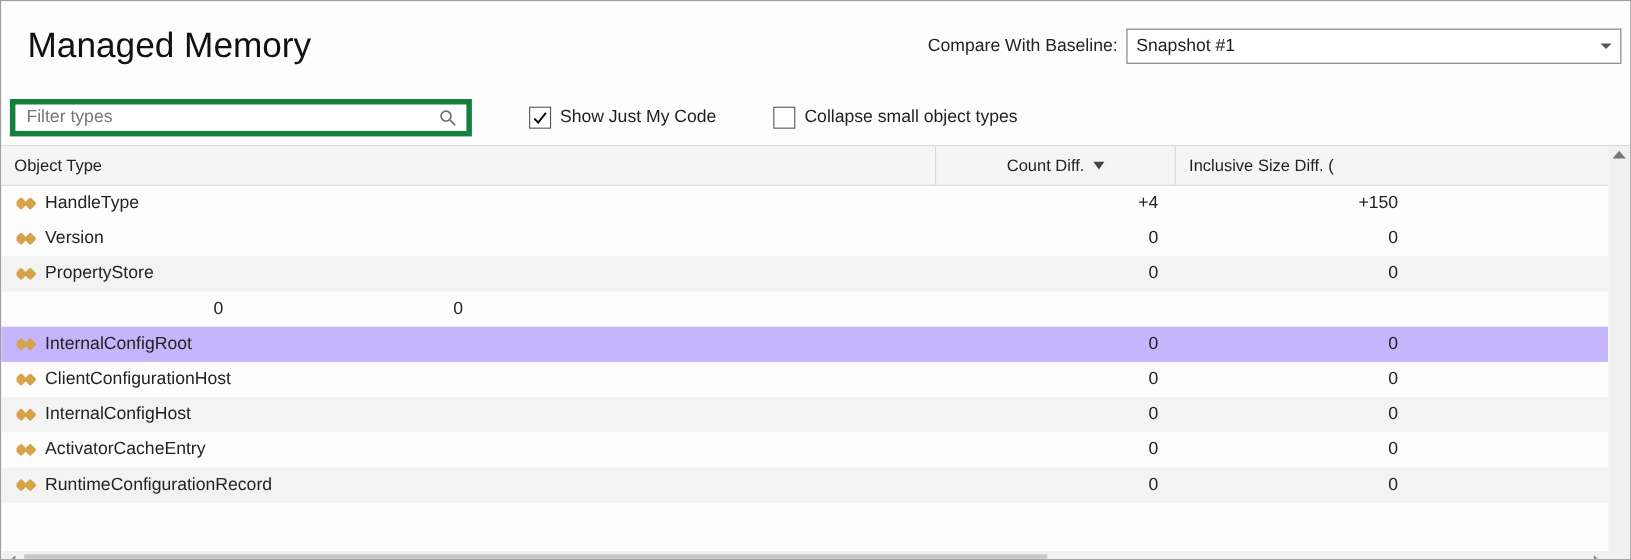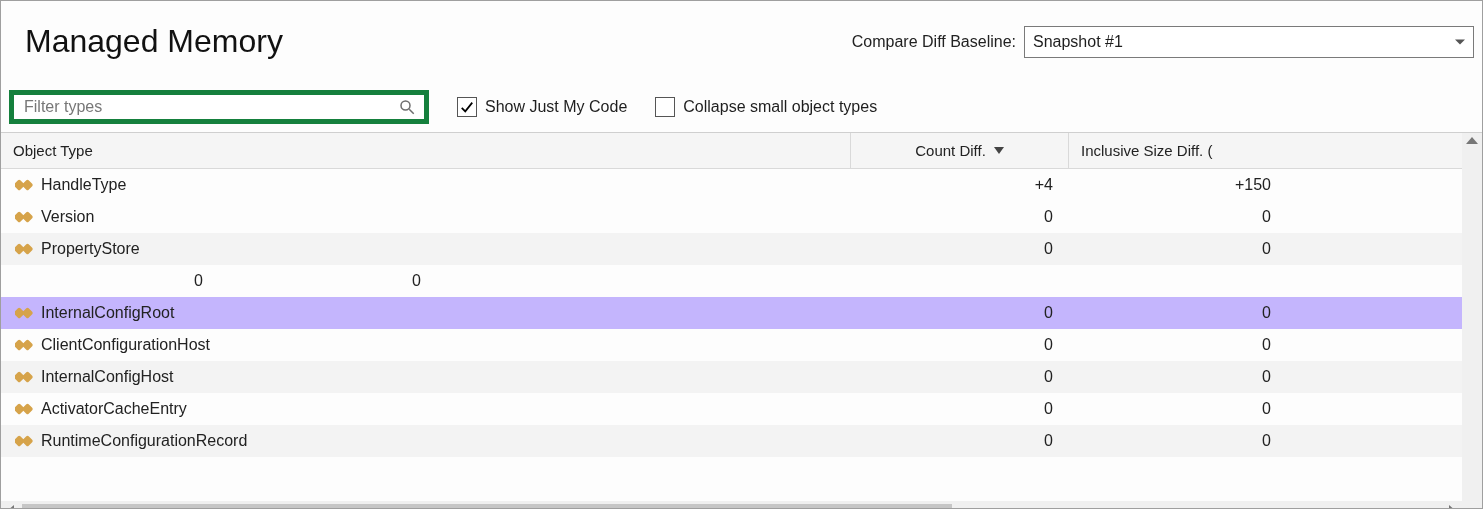--- a/index.html
+++ b/index.html
@@ -175,7 +175,7 @@
 <div class="header">
   <h1 class="title">Managed Memory</h1>
   <div class="compare-wrap">
-    <span class="compare-label">Compare Diff Baseline:</span>
+    <span class="compare-label">Compare With Baseline:</span>
     <div class="compare-select">
       <span>Snapshot #1</span>
       <span class="chev"></span>

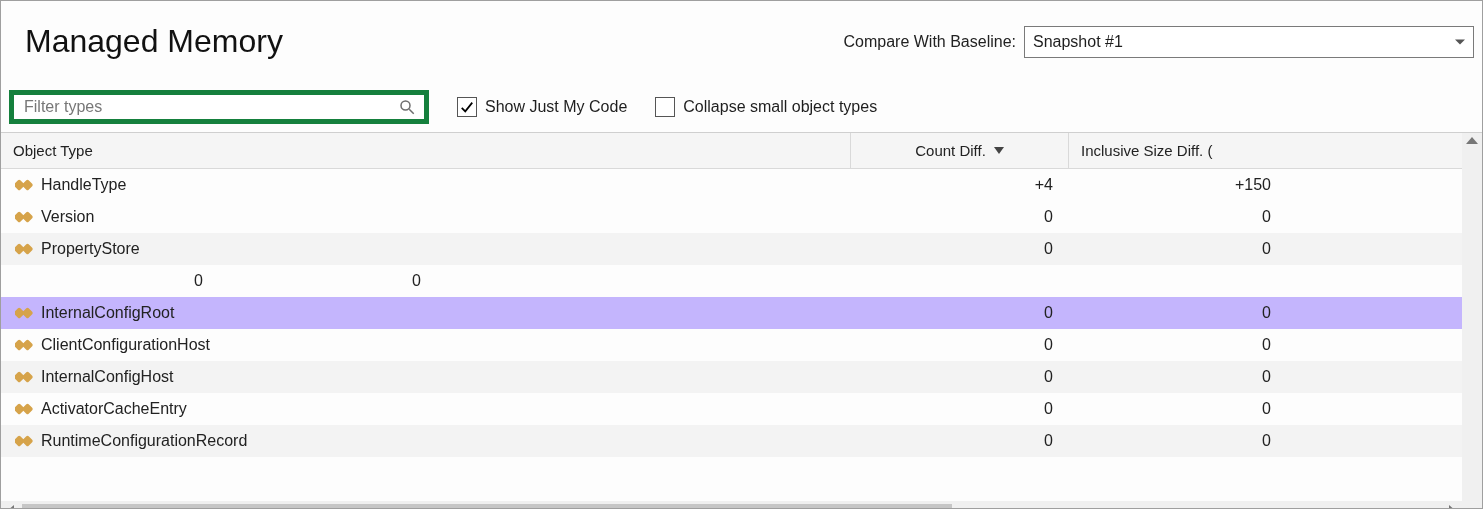--- a/index.html
+++ b/index.html
@@ -76,7 +76,7 @@
     width: 18px; height: 18px; color: #6d6d6d;
   }
   .chk {
-    display: flex; align-items: center; gap: 8px;
+    display: flex; align-items: center; gap: 8px; margin-left: 24px;
   }
   .chkbox {
     width: 20px; height: 20px; border: 1px solid #555; display: inline-flex;

